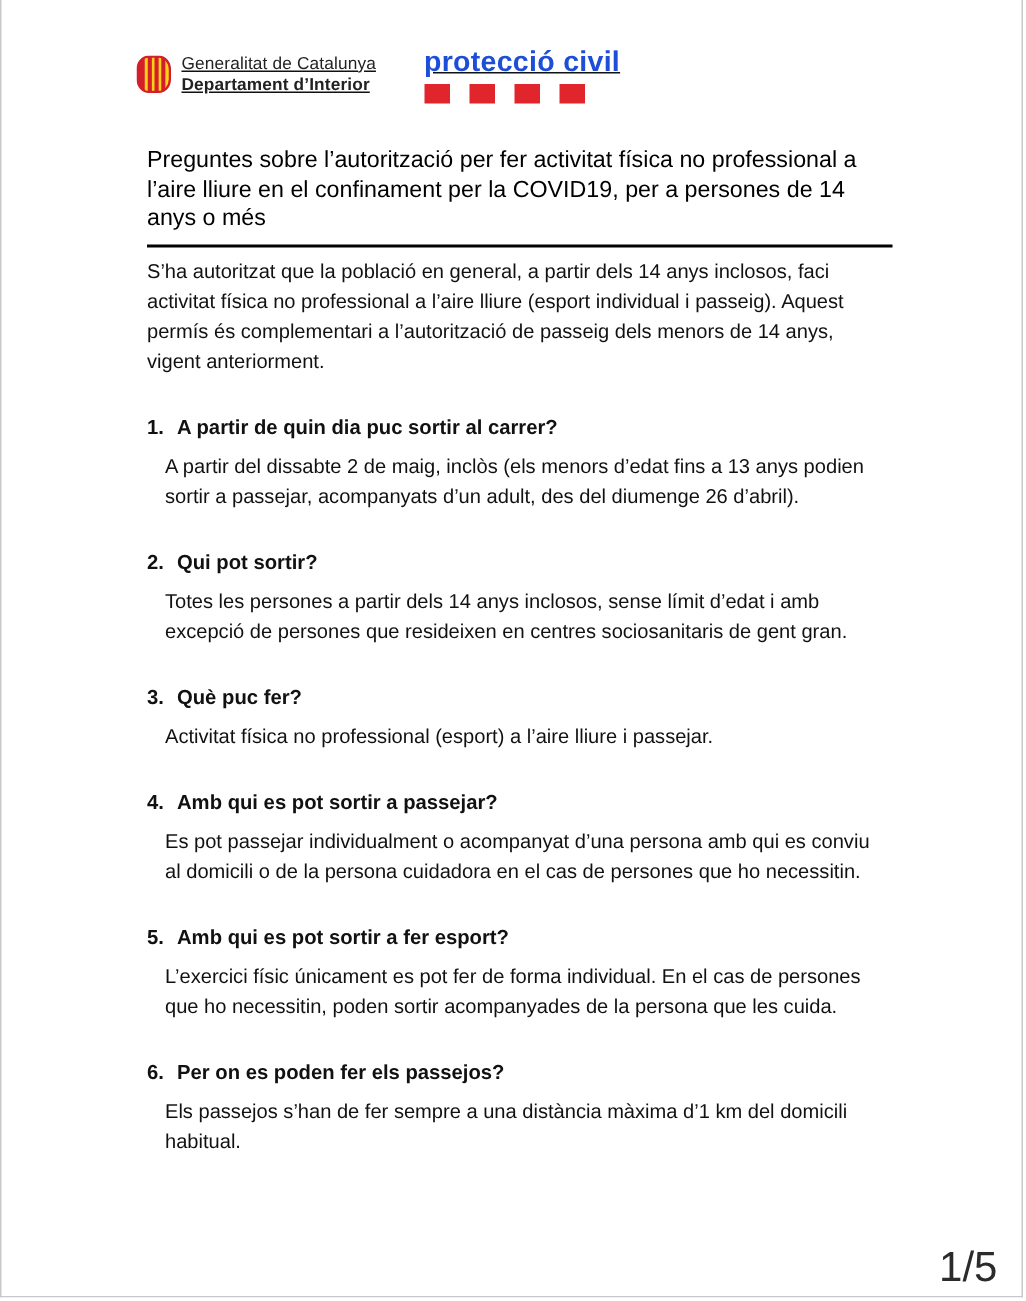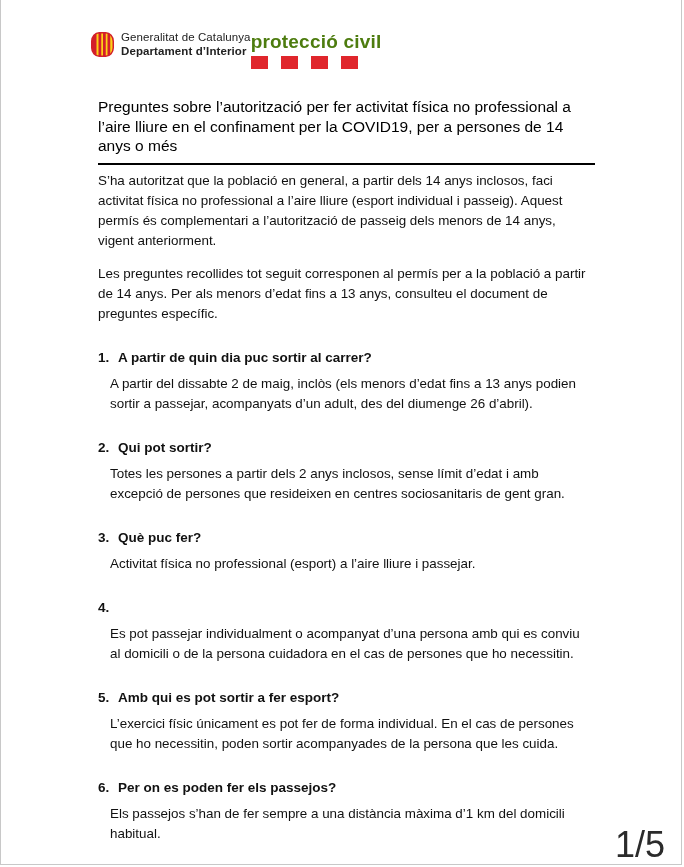--- a/index.html
+++ b/index.html
@@ -24,8 +24,10 @@
   
   .doc-header{
     display:flex;
-    align-items:flex-start;
+    align-items:center;
+    gap:32px;
     margin:30px 0 0 90px;
+    text-decoration:underline;
   }
   .gencat{
     display:flex;

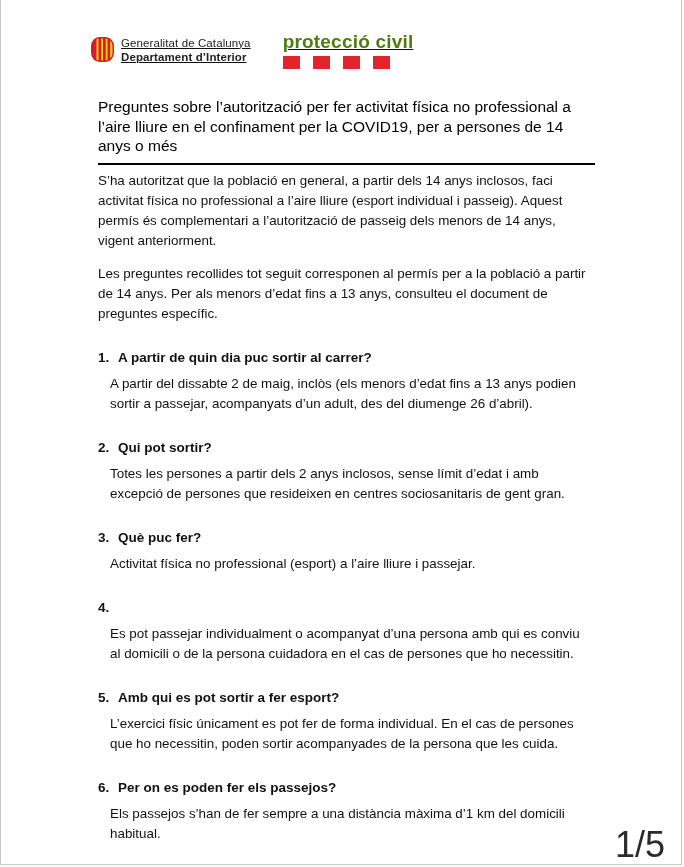--- a/index.html
+++ b/index.html
@@ -47,7 +47,7 @@
     font-size:19px;
     font-weight:bold;
     letter-spacing:0.2px;
-    color:#4d7c0f;
+    color:#1d4ed8;
     line-height:20px;
   }
   .pc-squares{

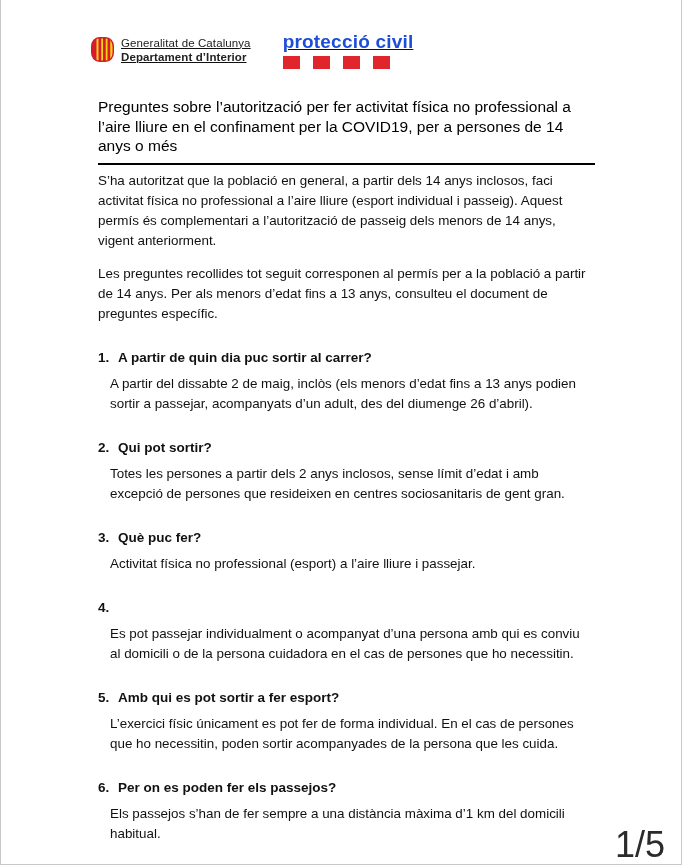--- a/index.html
+++ b/index.html
@@ -154,7 +154,6 @@
 
     <div class="intro">
       <p>S’ha autoritzat que la població en general, a partir dels 14 anys inclosos, faci activitat física no professional a l’aire lliure (esport individual i passeig). Aquest permís és complementari a l’autorització de passeig dels menors de 14 anys, vigent anteriorment.</p>
-      <p>Les preguntes recollides tot seguit corresponen al permís per a la població a partir de 14 anys. Per als menors d’edat fins a 13 anys, consulteu el document de preguntes específic.</p>
     </div>
 
     <section class="faq" id="faq-list">

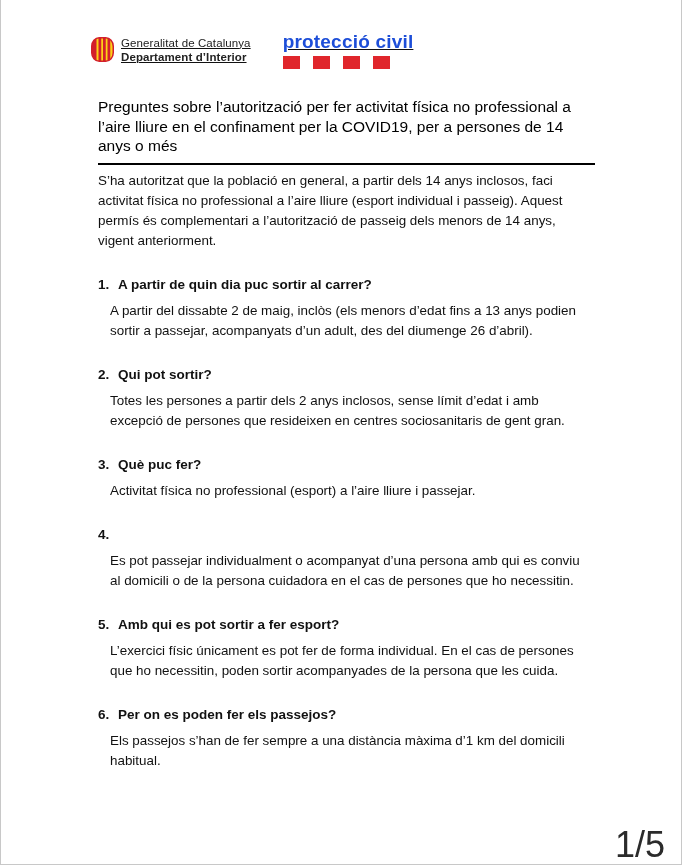--- a/index.html
+++ b/index.html
@@ -170,7 +170,7 @@
           <span class="num">2.</span>
           <span class="qtext">Qui pot sortir?</span>
         </h2>
-        <p class="faq-a">Totes les persones a partir dels 2 anys inclosos, sense límit d’edat i amb excepció de persones que resideixen en centres sociosanitaris de gent gran.</p>
+        <p class="faq-a">Totes les persones a partir dels 14 anys inclosos, sense límit d’edat i amb excepció de persones que resideixen en centres sociosanitaris de gent gran.</p>
       </article>
 
       <article class="faq-item">

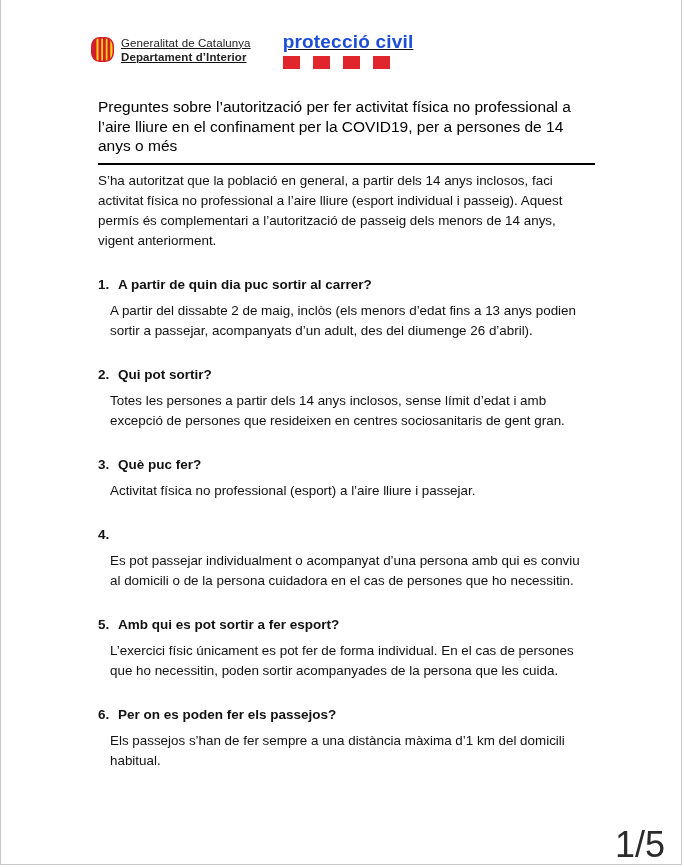--- a/index.html
+++ b/index.html
@@ -184,6 +184,7 @@
       <article class="faq-item">
         <h2 class="faq-q">
           <span class="num">4.</span>
+          <span class="qtext">Amb qui es pot sortir a passejar?</span>
         </h2>
         <p class="faq-a">Es pot passejar individualment o acompanyat d’una persona amb qui es conviu al domicili o de la persona cuidadora en el cas de persones que ho necessitin.</p>
       </article>

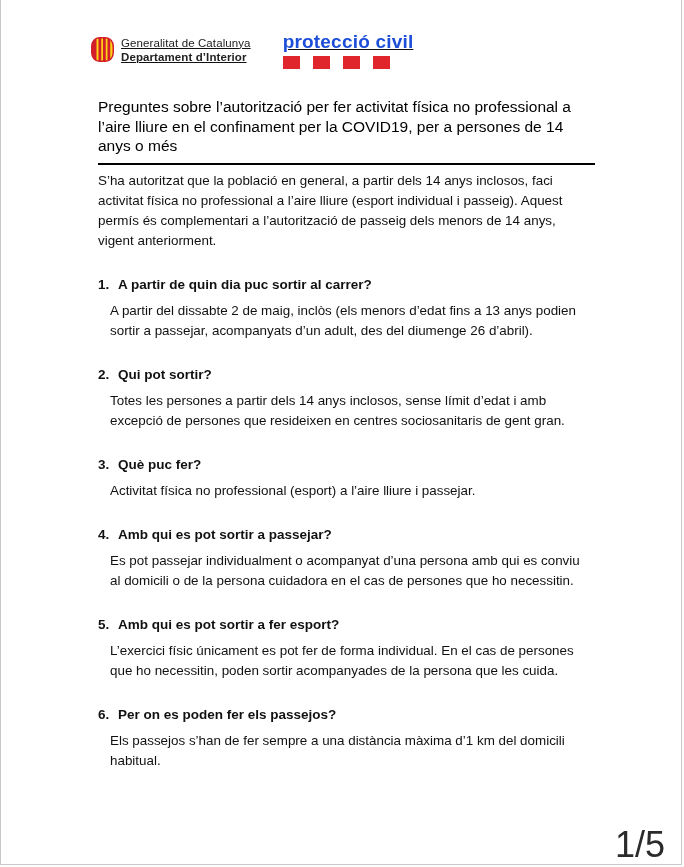--- a/index.html
+++ b/index.html
@@ -103,7 +103,7 @@
     position:absolute;
     right:16px;
     bottom:4px;
-    font-size:36px;
+    font-size:28px;
     line-height:30px;
     color:#2b2b2b;
   }

